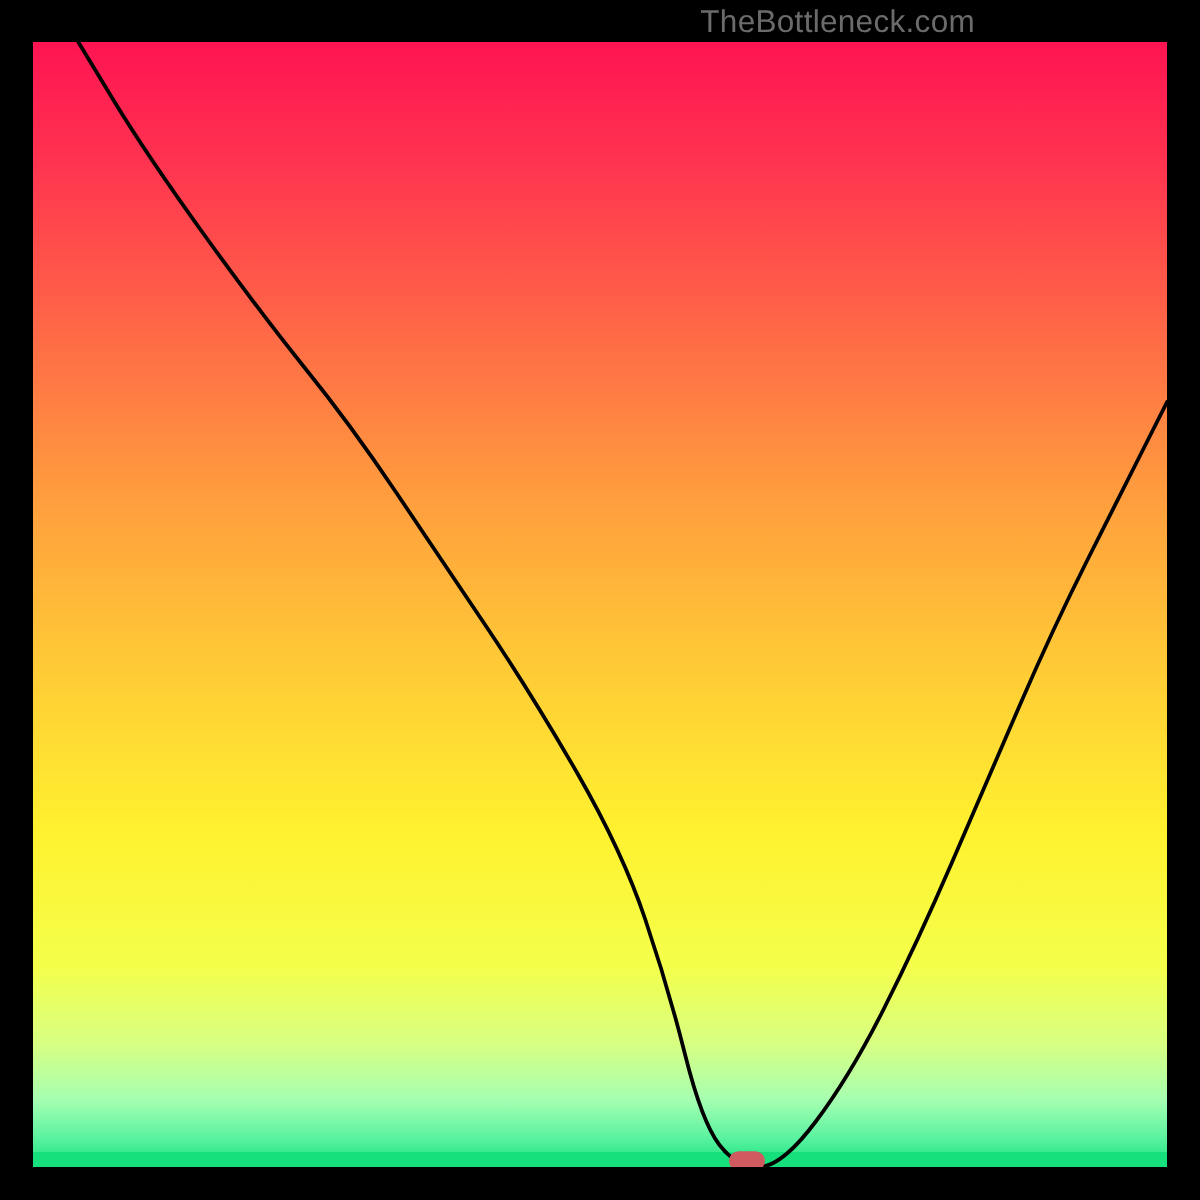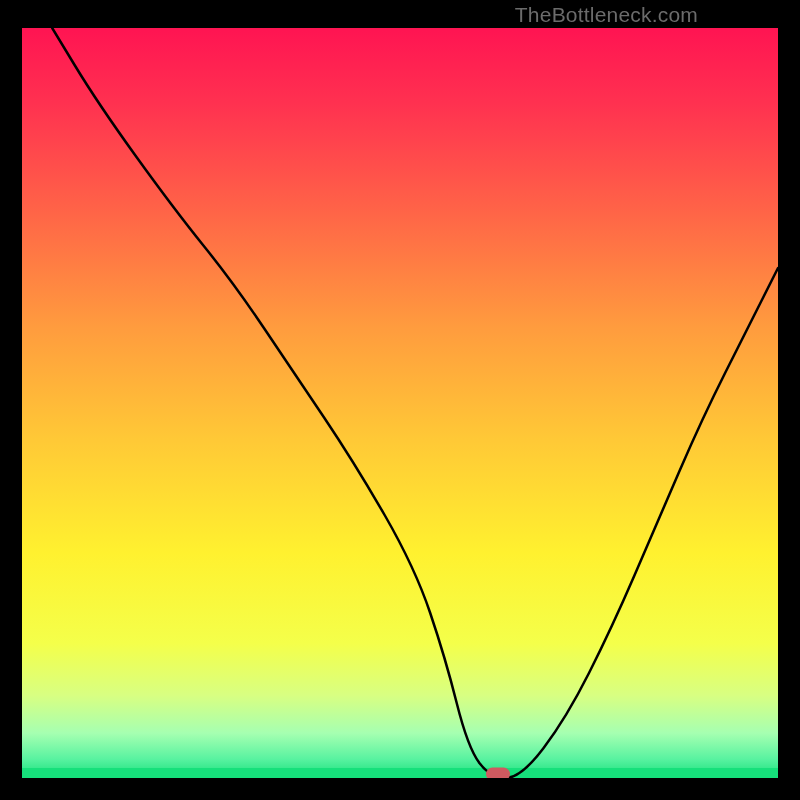--- a/index.html
+++ b/index.html
@@ -16,7 +16,6 @@
     width: 660px;
     height: 800px;
     background: #000;
-    padding-left: 48px;
   }
   .watermark {
     position: absolute;

